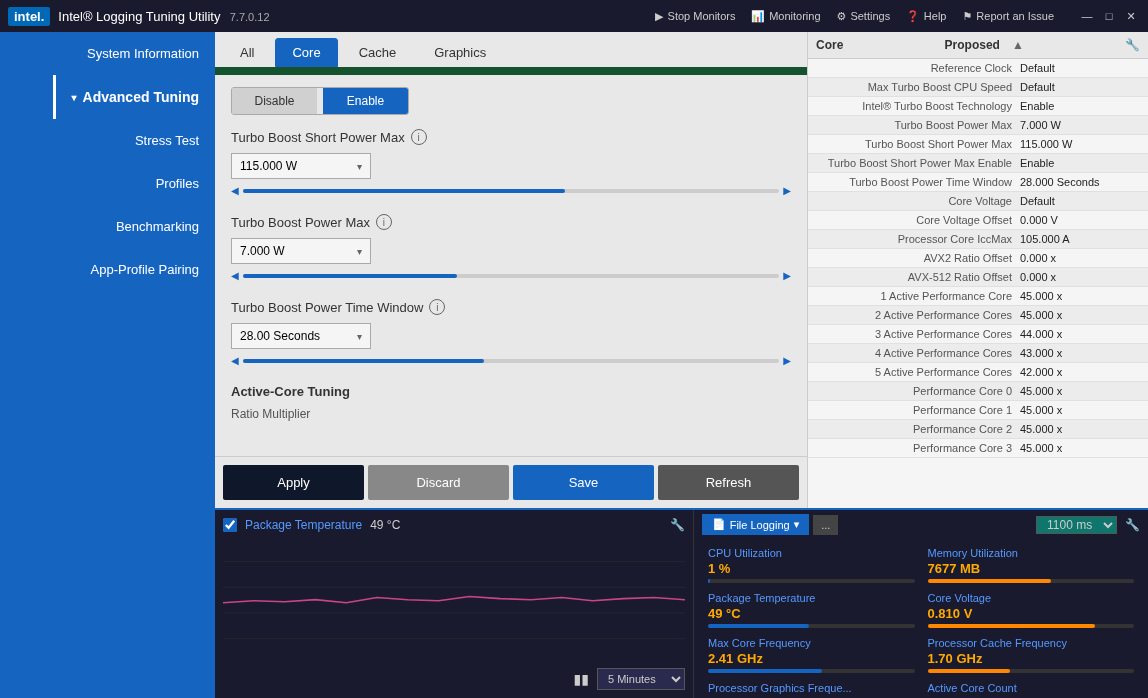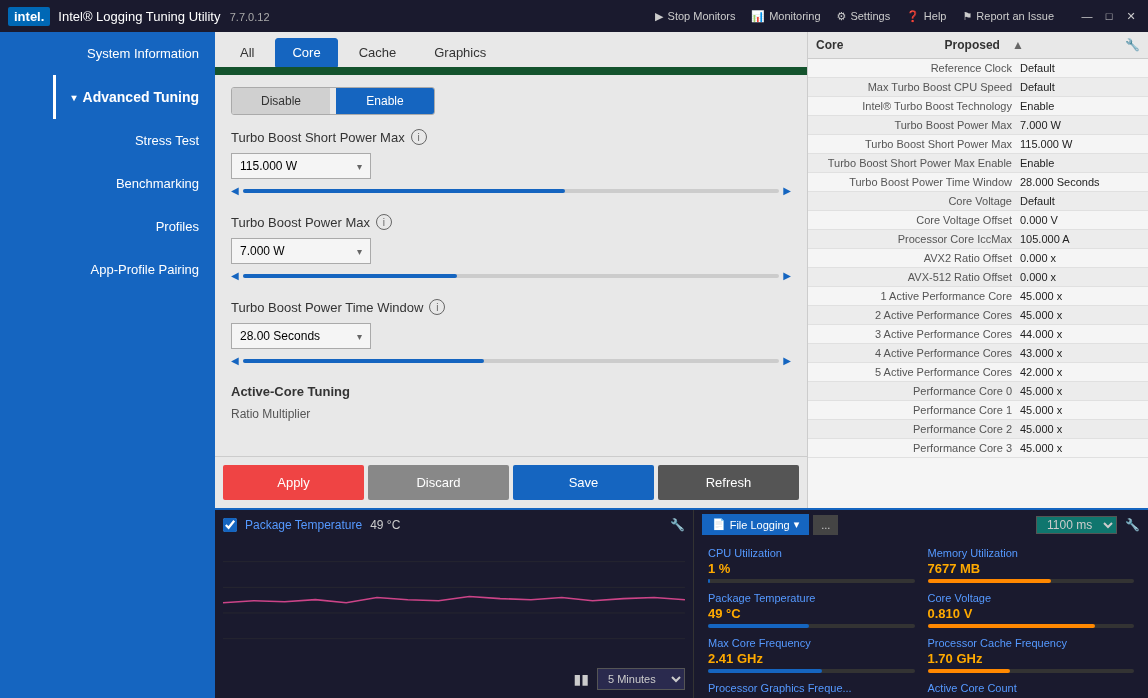--- a/index.html
+++ b/index.html
@@ -182,7 +182,7 @@
     }
     .toggle-group {
       display: flex;
-      width: 204px;
+      width: 178px;
       border: 1px solid #aaa;
       border-radius: 3px;
       overflow: hidden;

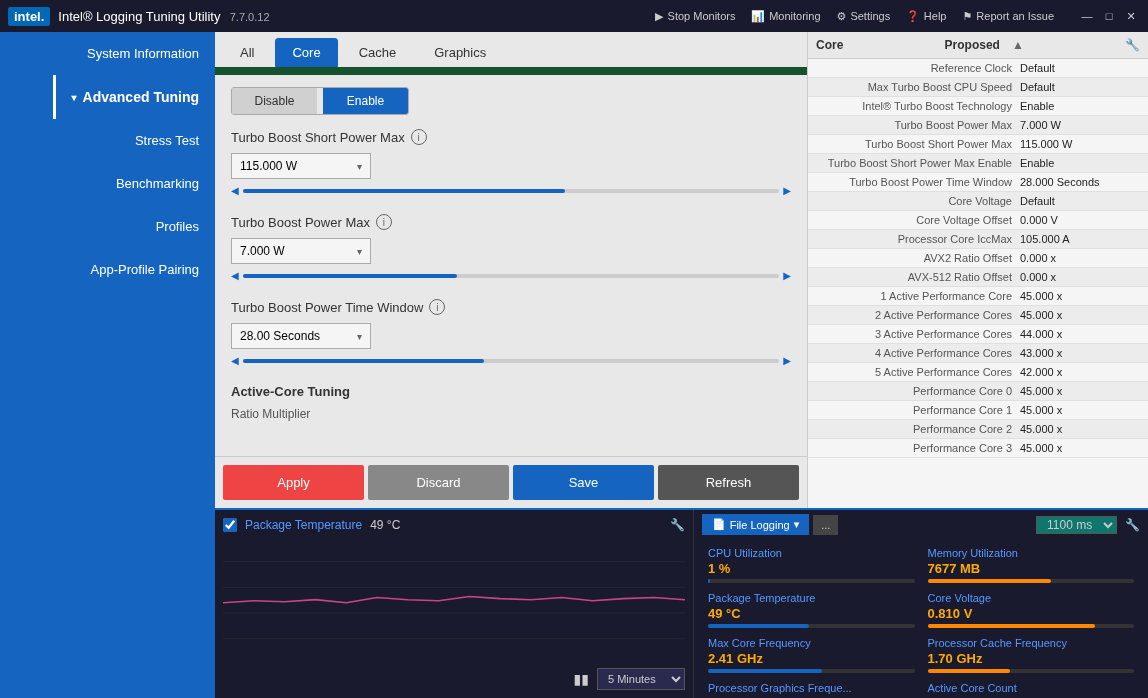--- a/index.html
+++ b/index.html
@@ -542,10 +542,10 @@
       <span>Stress Test</span>
     </div>
     <div class="sidebar-item">
+      <span>Profiles</span>
+    </div>
+    <div class="sidebar-item">
       <span>Benchmarking</span>
-    </div>
-    <div class="sidebar-item">
-      <span>Profiles</span>
     </div>
     <div class="sidebar-item">
       <span>App-Profile Pairing</span>

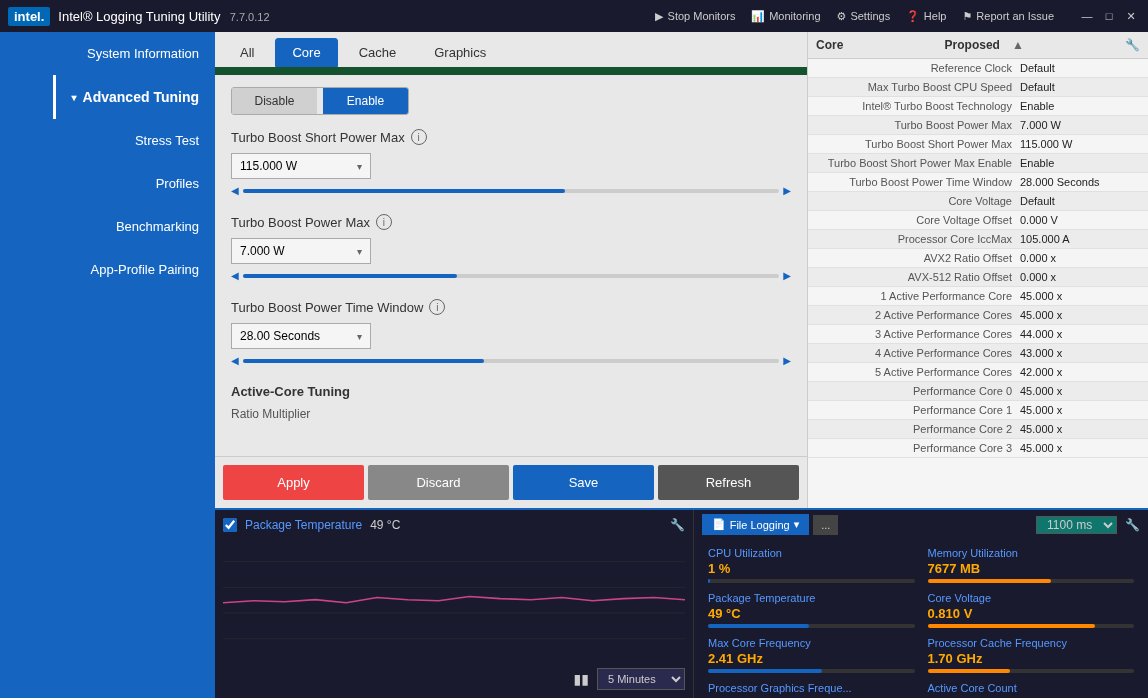--- a/index.html
+++ b/index.html
@@ -272,7 +272,7 @@
       border: none;
       border-radius: 2px;
     }
-    .action-btn.apply { background: #ef4444; color: white; }
+    .action-btn.apply { background: #0f172a; color: white; }
     .action-btn.discard { background: #888; color: white; }
     .action-btn.refresh { background: #555; color: white; }
     .action-btn.save { background: #1565c0; color: white; }

